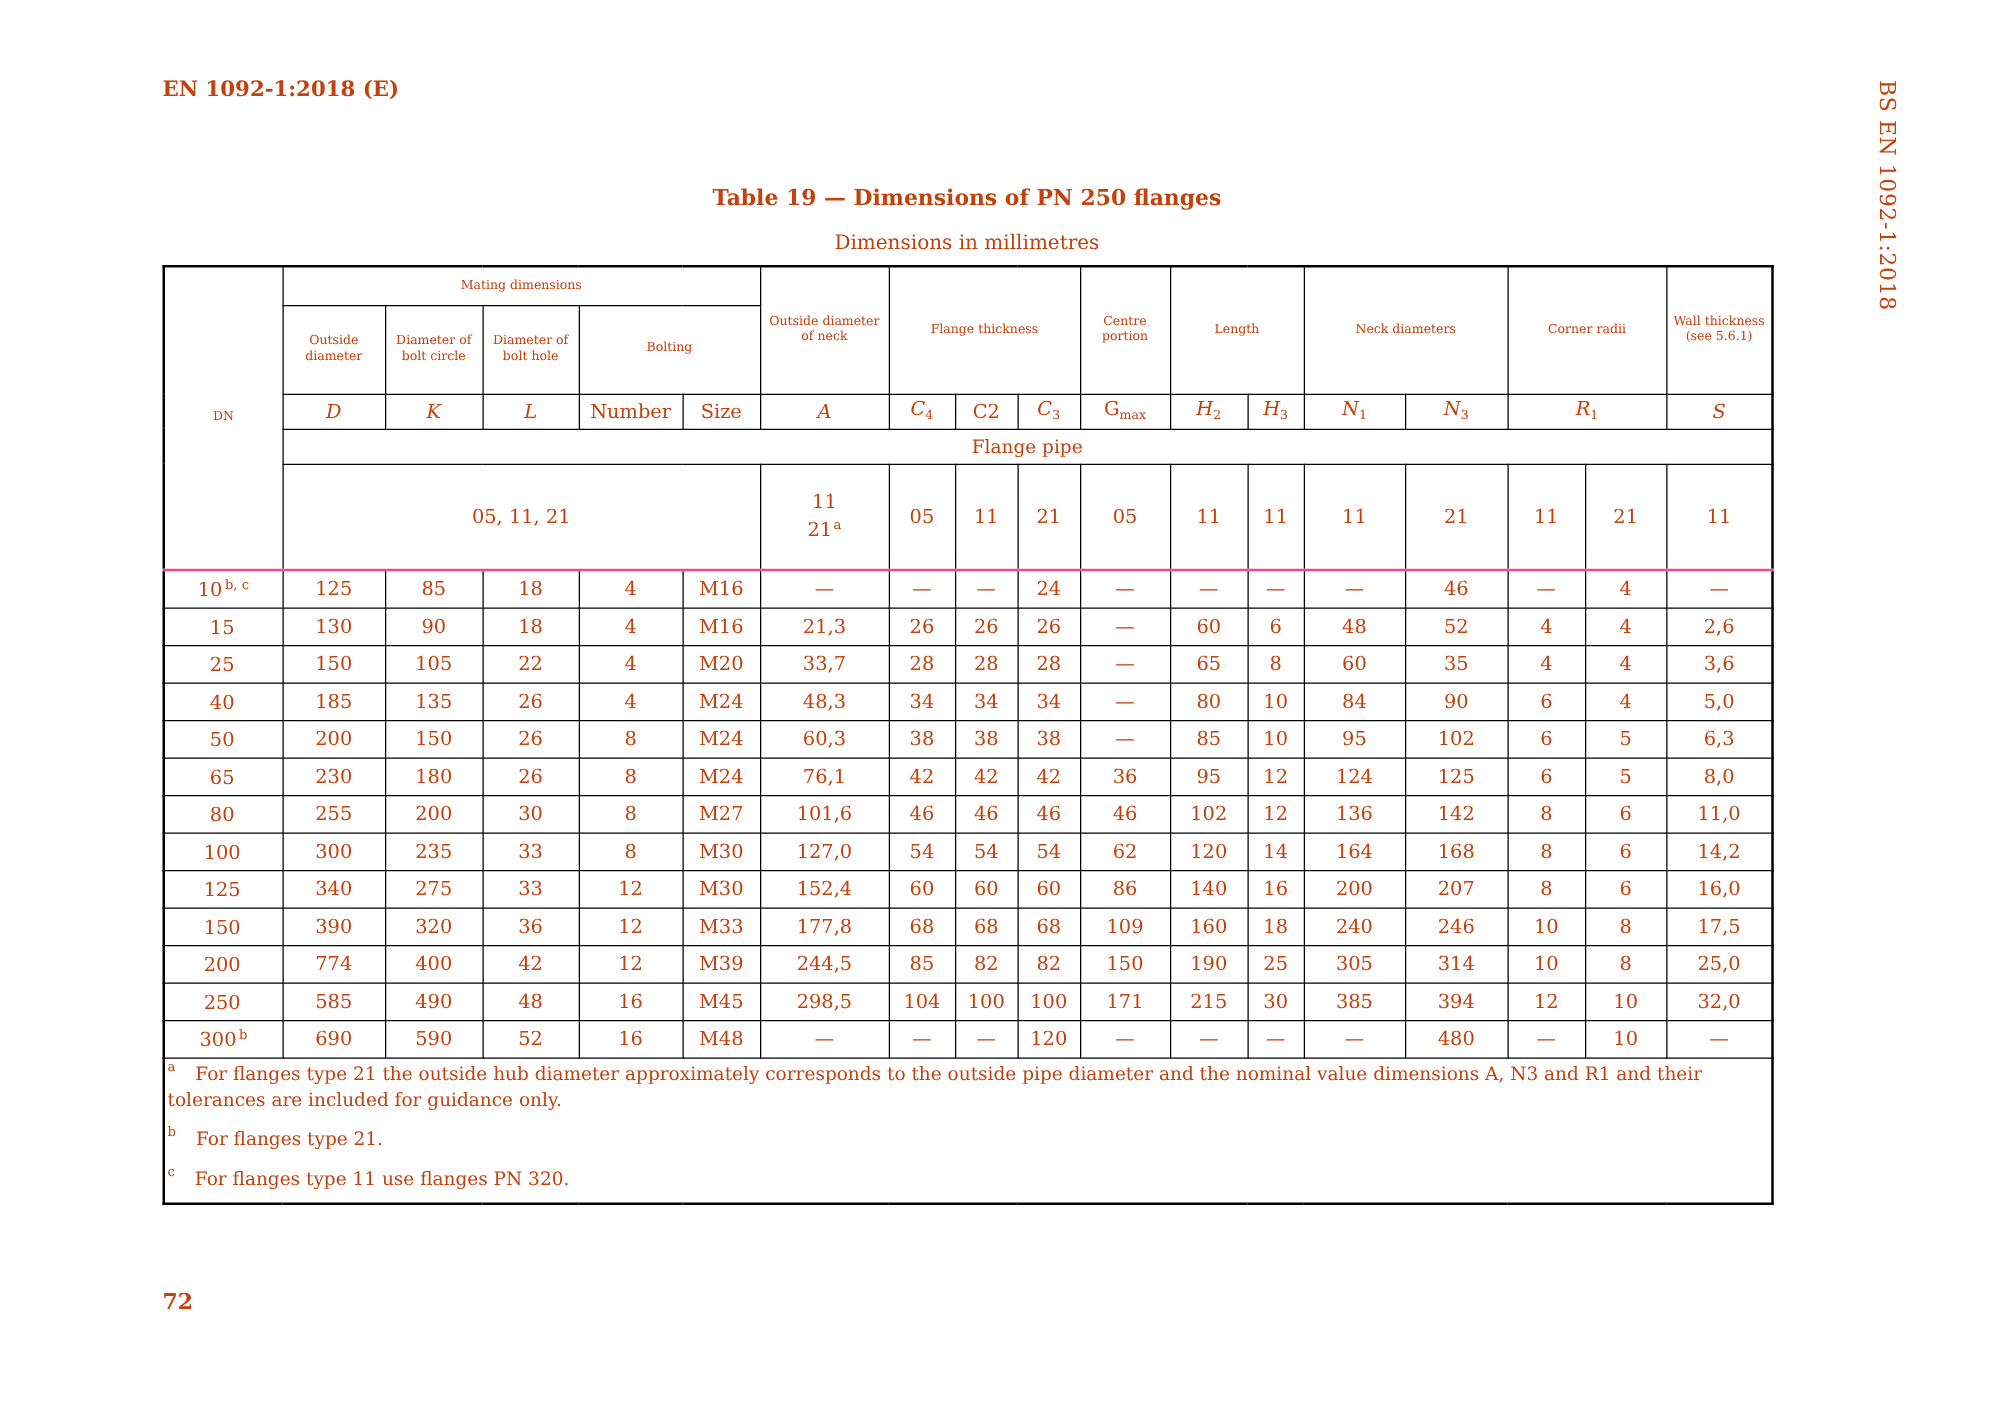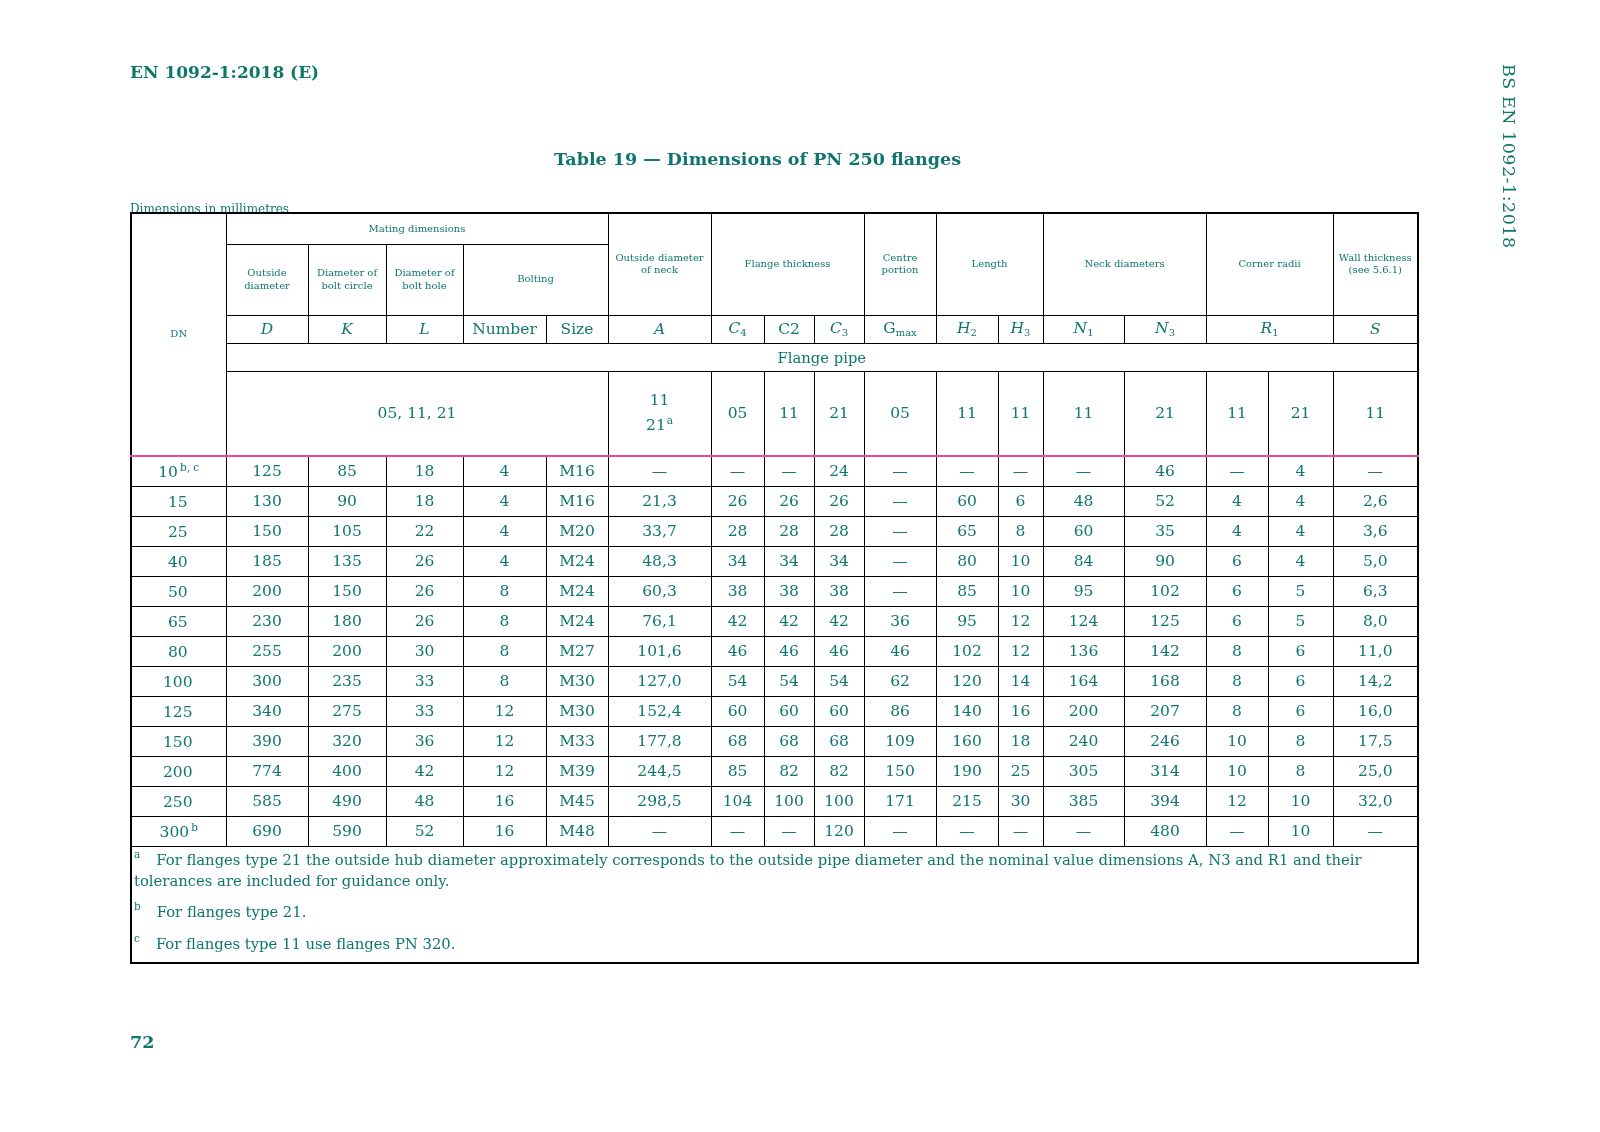--- a/index.html
+++ b/index.html
@@ -4,7 +4,7 @@
 <style>
   html,body{margin:0;padding:0;background:#ffffff;}
   .page{position:relative;width:1600px;height:1132px;background:#ffffff;
-        font-family:"DejaVu Serif", serif;color:#0f766e;}
+        font-family:"DejaVu Serif", serif;color:#c2410c;}
   .doc-number{position:absolute;left:130px;top:62px;font-size:17px;font-weight:bold;}
   .side-label{position:absolute;left:1499px;top:64px;writing-mode:vertical-rl;
               font-size:17.5px;letter-spacing:.5px;}

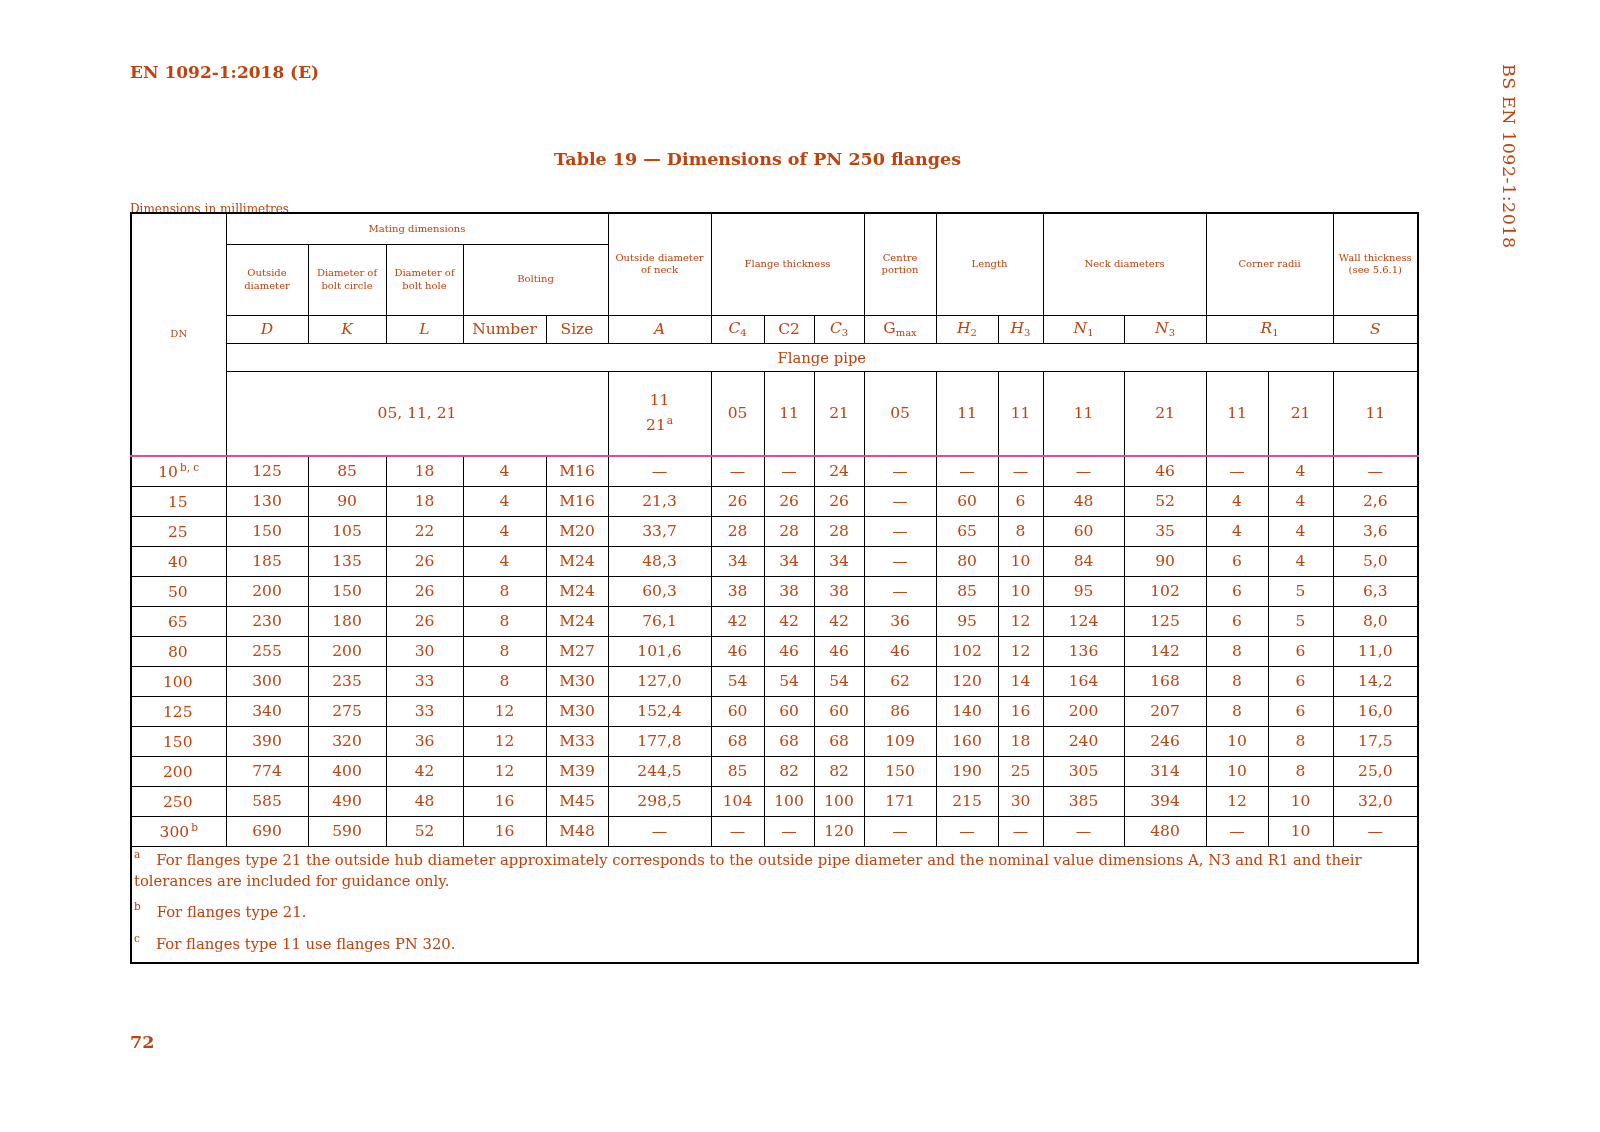--- a/index.html
+++ b/index.html
@@ -8,7 +8,7 @@
   .doc-number{position:absolute;left:130px;top:62px;font-size:17px;font-weight:bold;}
   .side-label{position:absolute;left:1499px;top:64px;writing-mode:vertical-rl;
               font-size:17.5px;letter-spacing:.5px;}
-  .tbl-title{position:absolute;left:114px;top:149px;width:1287px;text-align:center;
+  .tbl-title{position:absolute;left:130px;top:149px;width:1287px;text-align:center;
              font-size:17.5px;font-weight:bold;}
   .units-note{position:absolute;left:130px;top:202px;width:1287px;text-align:left;font-size:12px;}
   table.dims{position:absolute;left:130px;top:212px;width:1287px;table-layout:fixed;

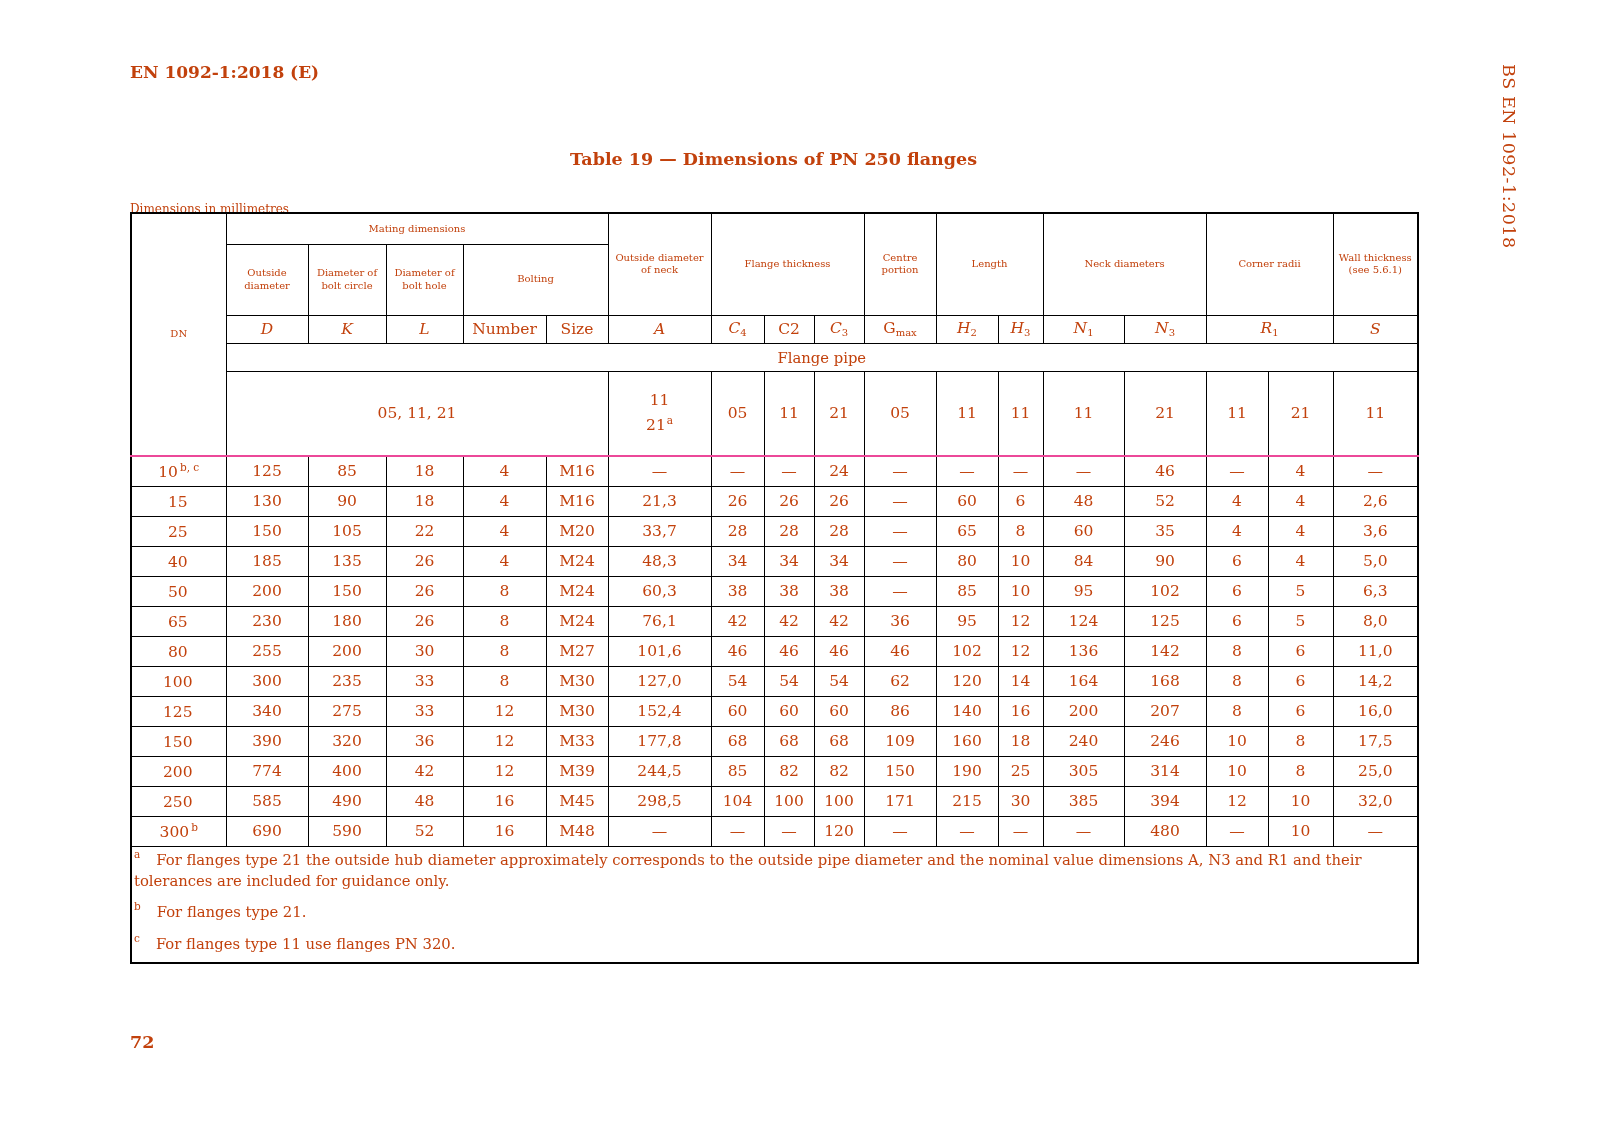--- a/index.html
+++ b/index.html
@@ -10,7 +10,7 @@
               font-size:17.5px;letter-spacing:.5px;}
   .tbl-title{position:absolute;left:130px;top:149px;width:1287px;text-align:center;
              font-size:17.5px;font-weight:bold;}
-  .units-note{position:absolute;left:130px;top:202px;width:1287px;text-align:left;font-size:12px;}
+  .units-note{position:absolute;left:130px;top:184px;width:1287px;text-align:center;font-size:16px;}
   table.dims{position:absolute;left:130px;top:212px;width:1287px;table-layout:fixed;
              border-collapse:collapse;border:2.5px solid #000;}
   table.dims th, table.dims td{border:1.5px solid #000;text-align:center;vertical-align:middle;

